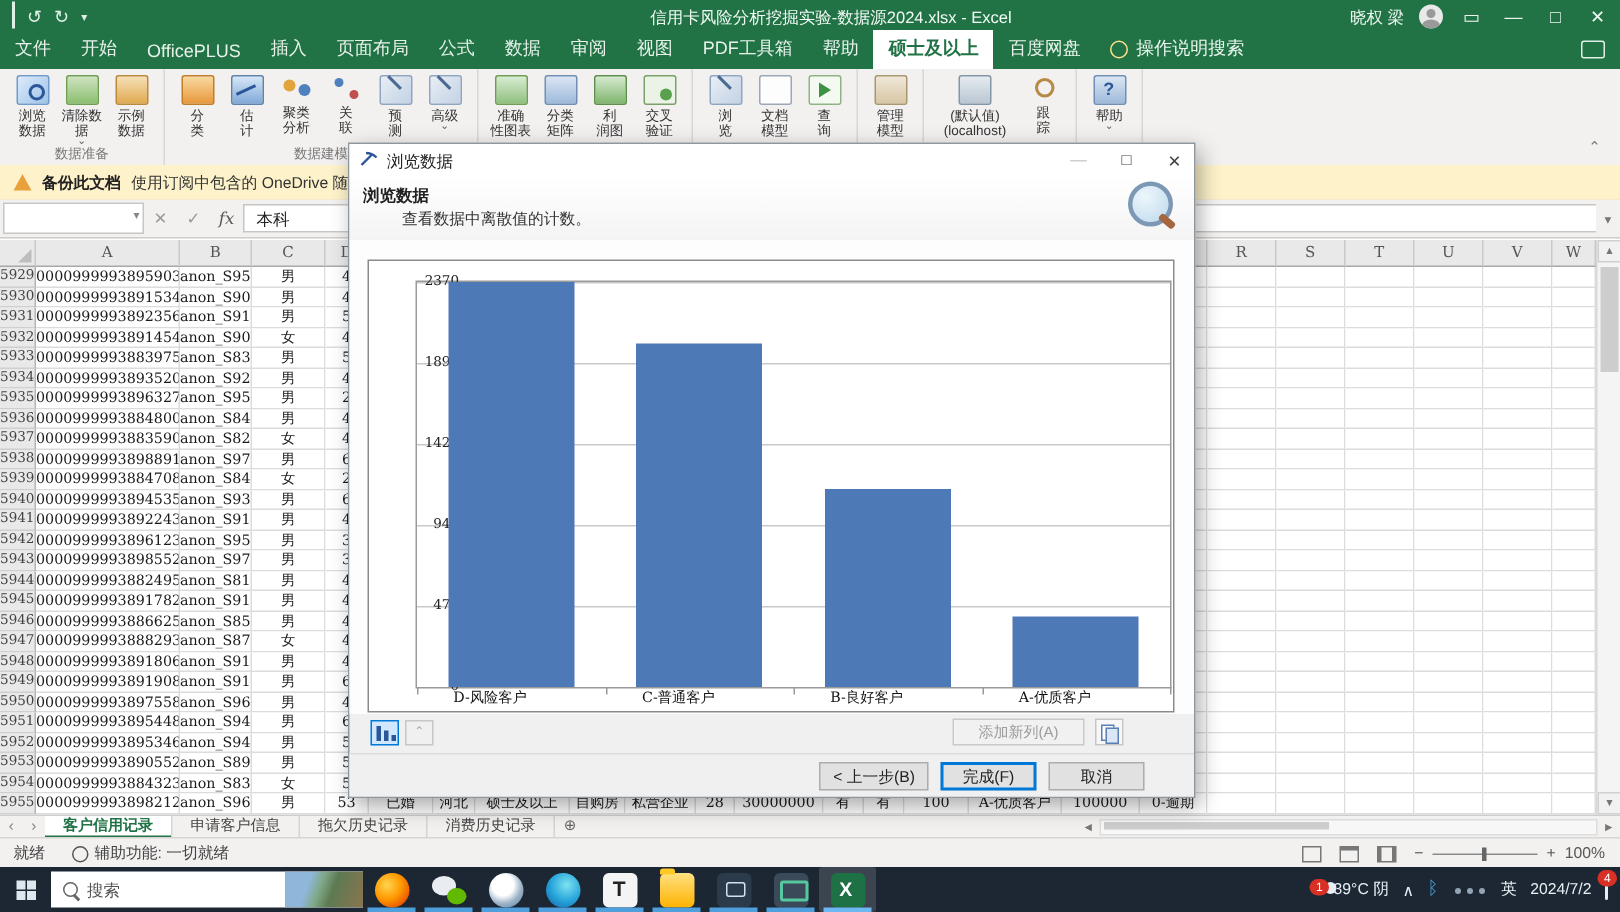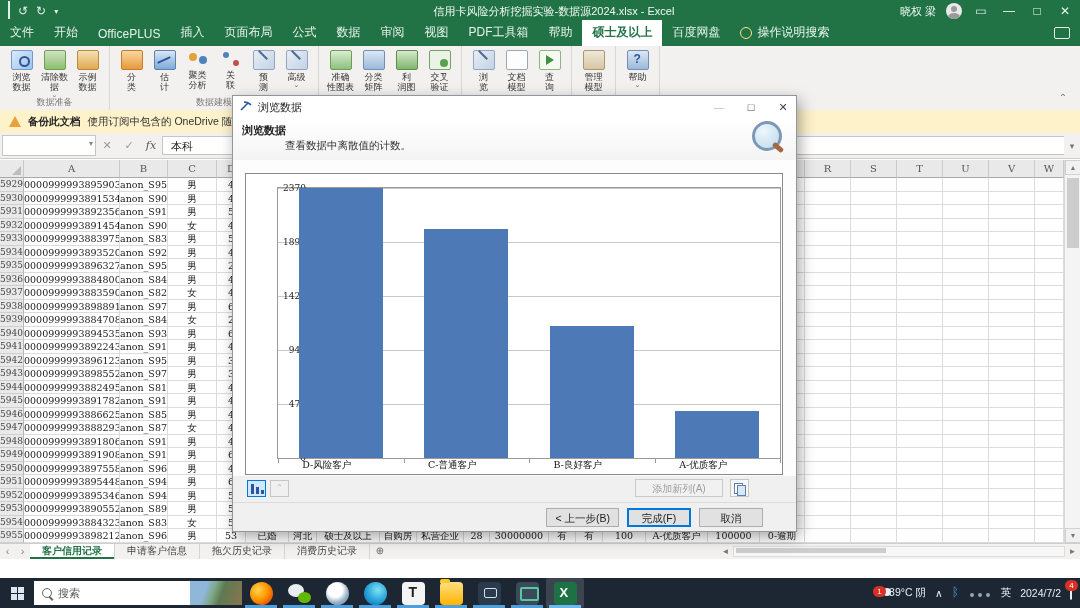--- a/index.html
+++ b/index.html
@@ -367,6 +367,21 @@
             <div data-icon="manage-models-icon"></div>
             <div class="rlbl">管理
 模型</div>
+          </div>
+        </div>
+        <div class="glabel"></div>
+      </div>
+      <div class="rgroup">
+        <div class="rgrow">
+          <div class="rbtn wide">
+            <div data-icon="server-icon"></div>
+            <div class="rlbl">(默认值)
+(localhost)</div>
+          </div>
+          <div class="rbtn">
+            <div data-icon="trace-icon"></div>
+            <div class="rlbl">跟
+踪</div>
           </div>
         </div>
         <div class="glabel"></div>

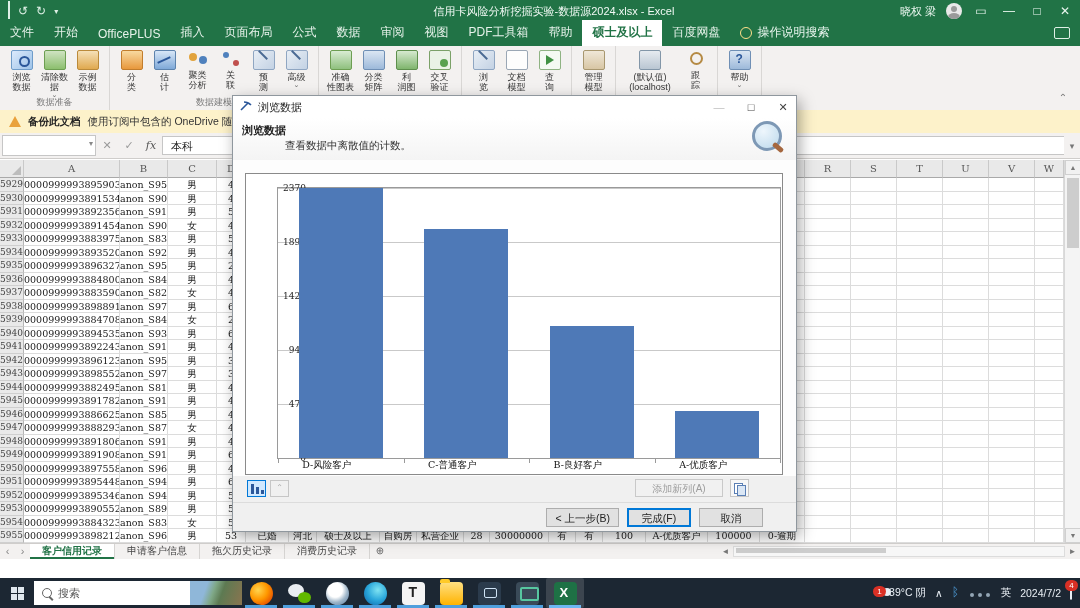--- a/index.html
+++ b/index.html
@@ -180,7 +180,7 @@
   .dctl.dis{color:#c0c0c0;}
   #dlg-head{left:0;top:22px;width:563px;height:42px;background:linear-gradient(#ffffff,#f4f4f4);border-bottom:1px solid #dcdcdc;}
   #dh-title{position:absolute;left:9px;top:5px;font-weight:bold;font-size:11px;}
-  #dh-sub{position:absolute;left:52px;top:21px;font-size:10.5px;color:#333;}
+  #dh-sub{position:absolute;left:35px;top:21px;font-size:10.5px;color:#333;}
   #dmag{position:absolute;right:12px;top:3px;width:34px;height:36px;}
   #dmag .lens{position:absolute;left:2px;top:0;width:24px;height:24px;border-radius:50%;
               border:3px solid #7d98b5;background:radial-gradient(circle at 35% 30%,#eef6fc,#bcd9ec);}

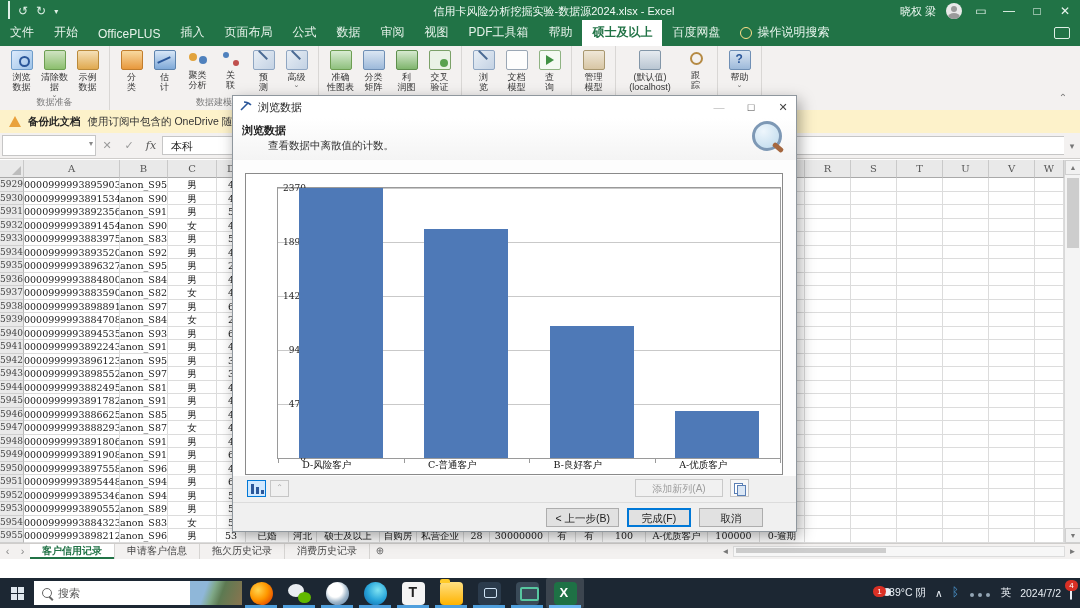--- a/index.html
+++ b/index.html
@@ -1170,6 +1170,26 @@
     </span>
   </div>
 
+  <div id="statusbar" class="abs">
+    <span id="ready">就绪</span>
+    <span id="acc">
+      <span id="acc-ic"></span>
+      <span>辅助功能: 一切就绪</span>
+    </span>
+    <span id="sb-right">
+      <span class="view-ic"></span>
+      <span class="view-ic v2"></span>
+      <span class="view-ic v3"></span>
+      <span id="zoomer">
+        <span>−</span>
+        <span id="ztrack">
+            <span id="zthumb"></span>
+          </span>
+        <span>+</span>
+        <span>100%</span>
+      </span>
+    </span>
+  </div>
 
   <div id="dlg" class="abs">
     <div id="dlg-tb" class="abs">

